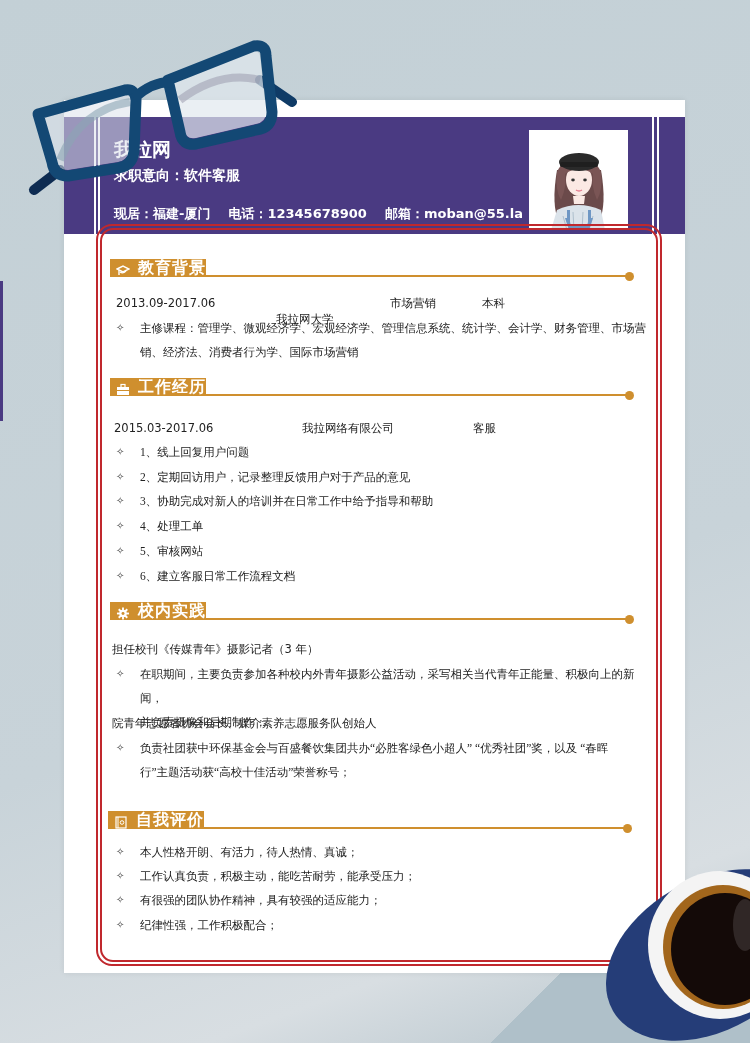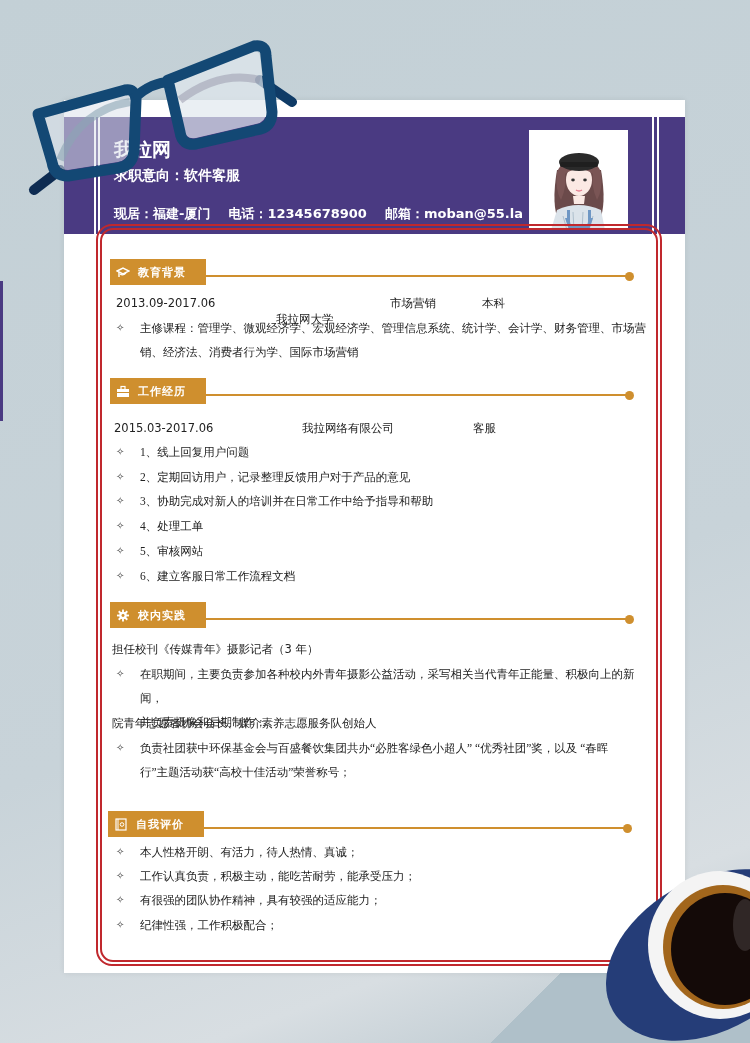--- a/index.html
+++ b/index.html
@@ -56,8 +56,8 @@
     }
     .section-head { position: absolute; left: 46px; width: 520px; height: 20px; }
     .sh-tab {
-      position: absolute; left: 0; top: 0; height: 26px; width: 96px;
-      background: #cf8f2e; color: #fff; font-size: 11px; font-weight: bold;
+      position: absolute; left: 0; top: 0; height: 18px; width: 96px;
+      background: #cf8f2e; color: #fff; font-size: 16px; font-weight: bold;
       display: flex; align-items: center; padding-left: 6px; gap: 8px;
       letter-spacing: 1px;
     }

